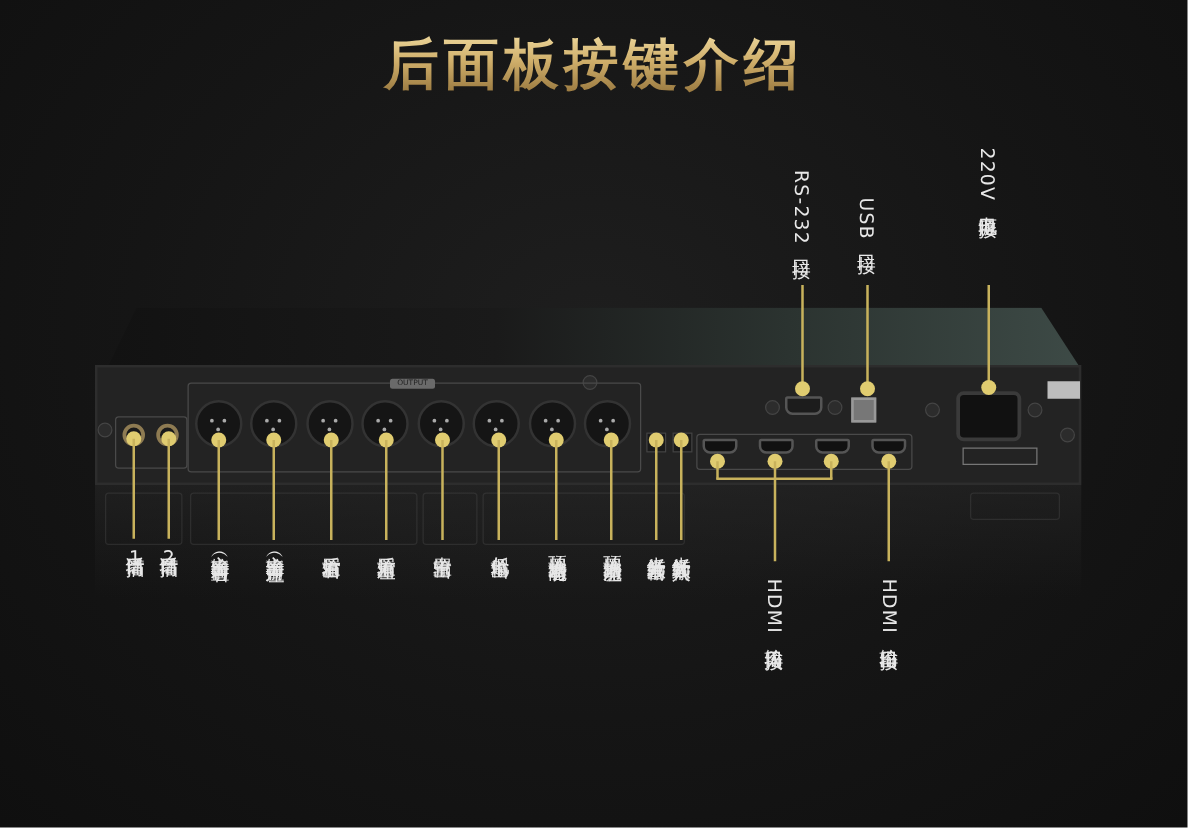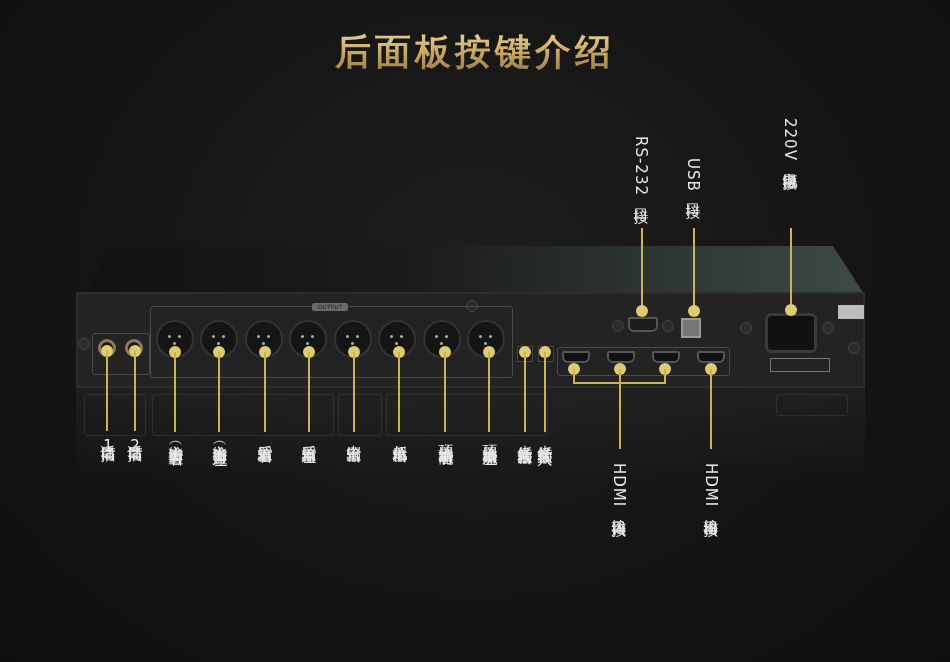--- a/index.html
+++ b/index.html
@@ -11,7 +11,7 @@
   .title {
     position:absolute; left:0; top:22px; width:950px; text-align:center;
     font-family:"DejaVu Sans", sans-serif; font-weight:bold;
-    font-size:36px; letter-spacing:4px; line-height:60px;
+    font-size:44px; letter-spacing:4px; line-height:60px;
     background: linear-gradient(180deg, #f5e2a8 0%, #cfae6a 45%, #8a6a34 100%);
     -webkit-background-clip:text; background-clip:text; color:transparent;
   }

